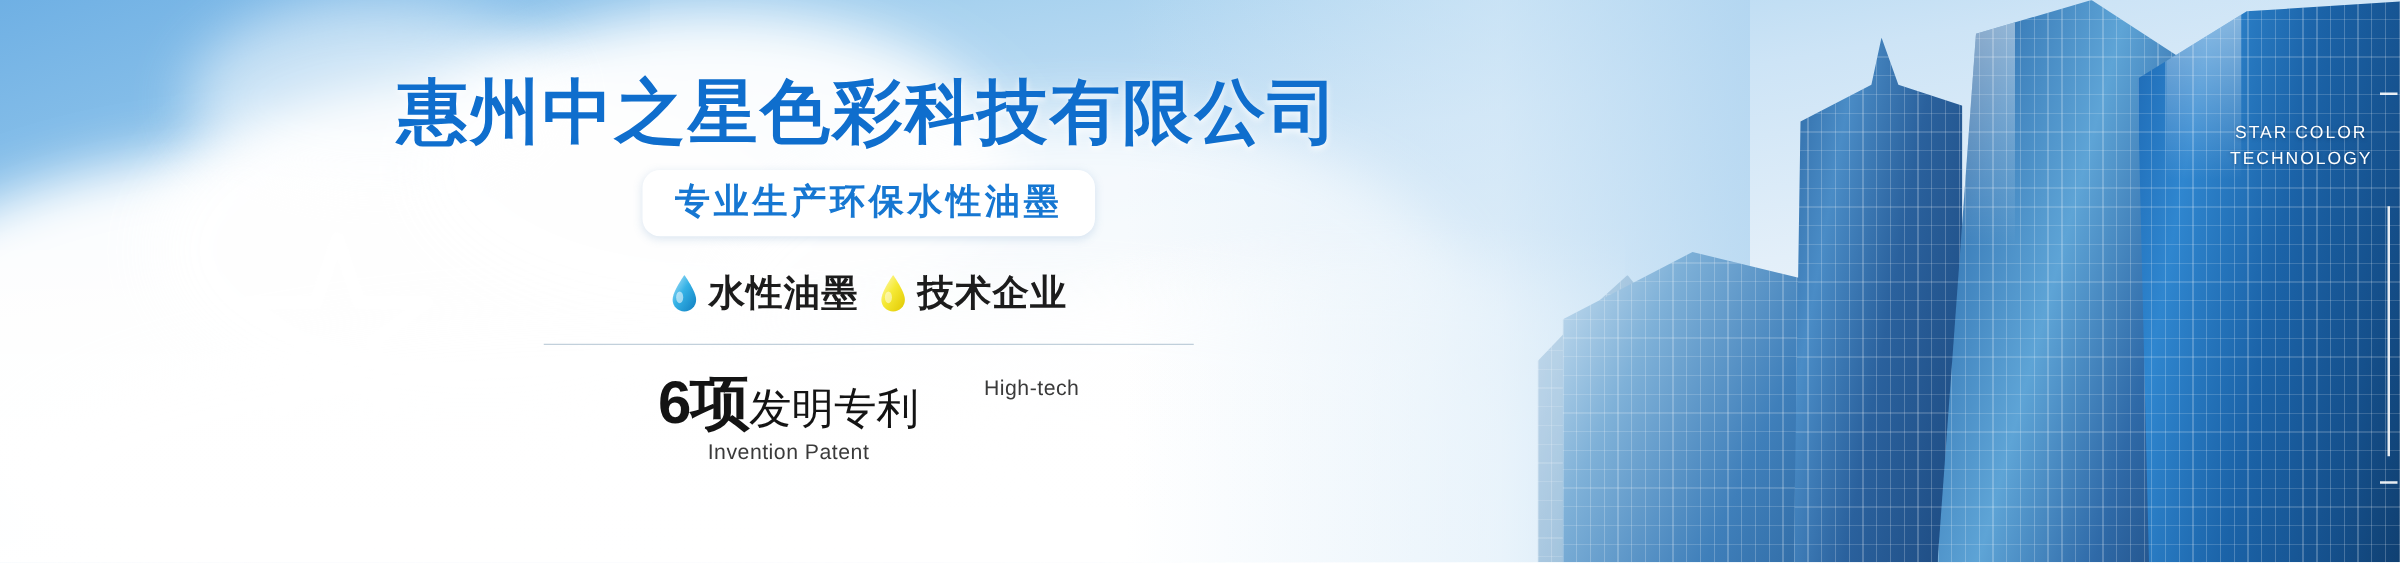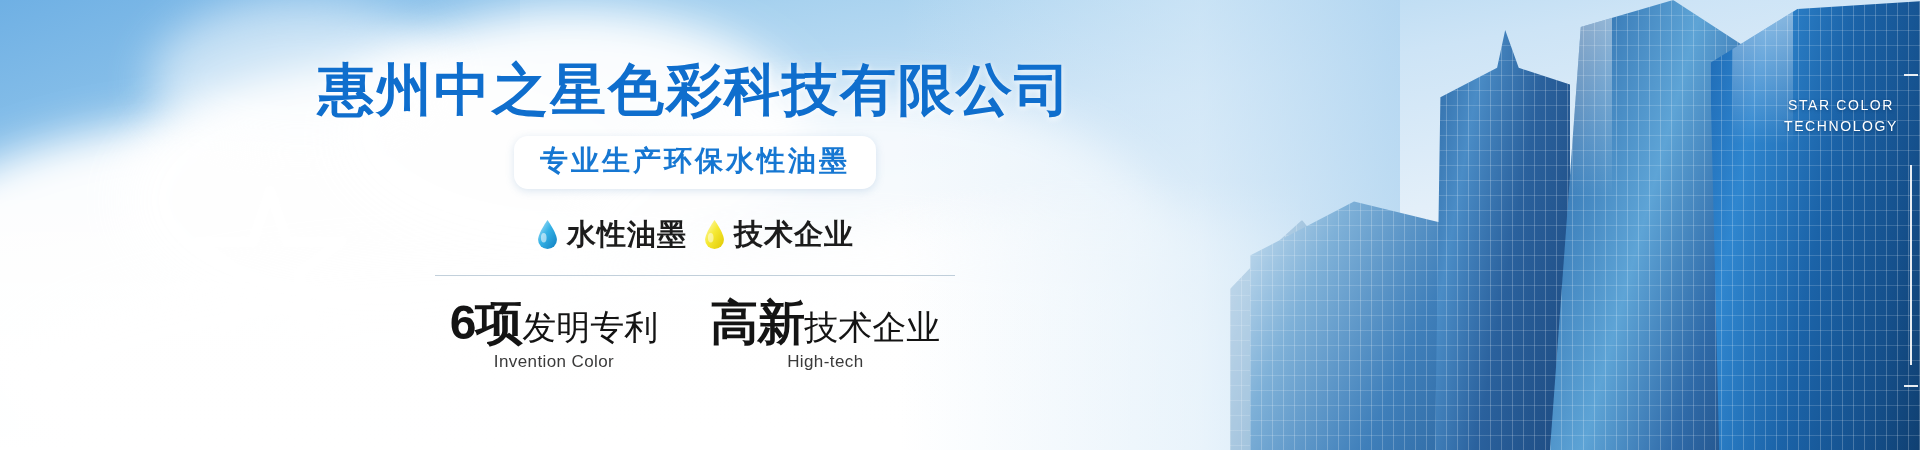--- a/index.html
+++ b/index.html
@@ -376,7 +376,6 @@
       </div>
 
       <div class="badge">
-        <div class="badge-cn"><span class="strong">高新</span><span>技术企业</span></div>
         <div class="badge-en">High-tech</div>
       </div>
 

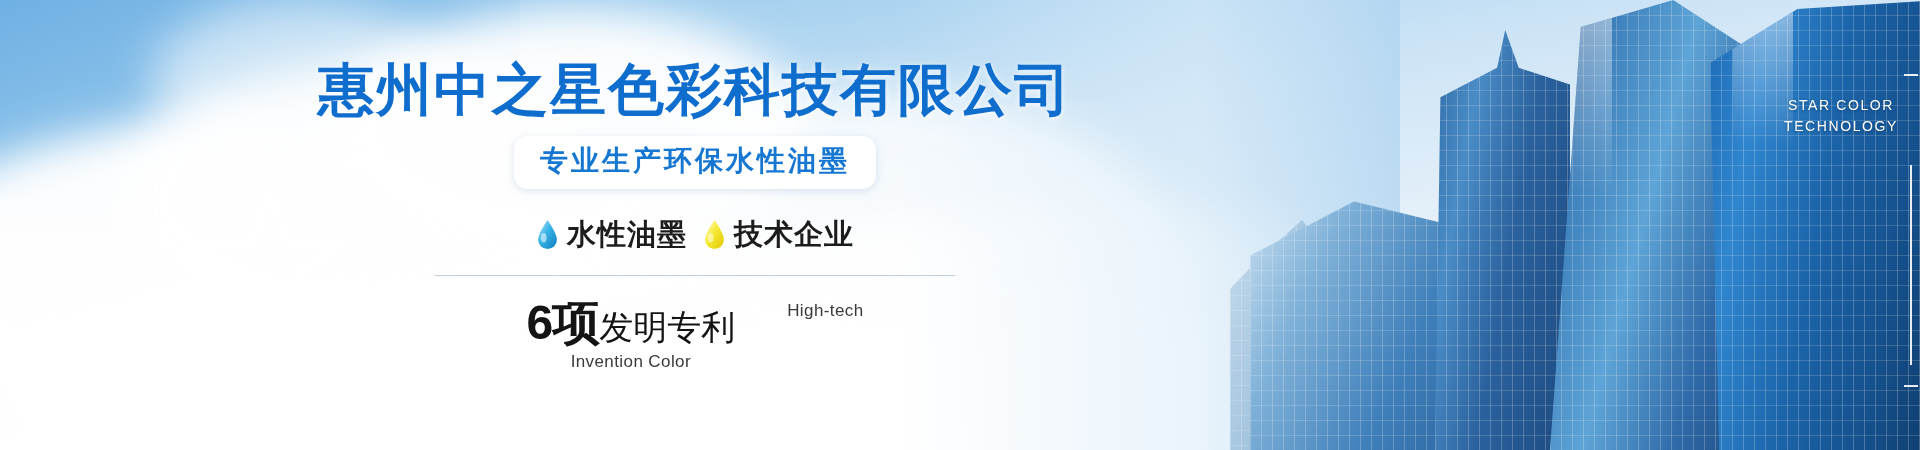--- a/index.html
+++ b/index.html
@@ -372,7 +372,7 @@
 
       <div class="badge">
         <div class="badge-cn"><span class="strong">6项</span><span>发明专利</span></div>
-        <div class="badge-en">Invention Color</div>
+        <div class="badge-en">Invention Patent</div>
       </div>
 
       <div class="badge">

